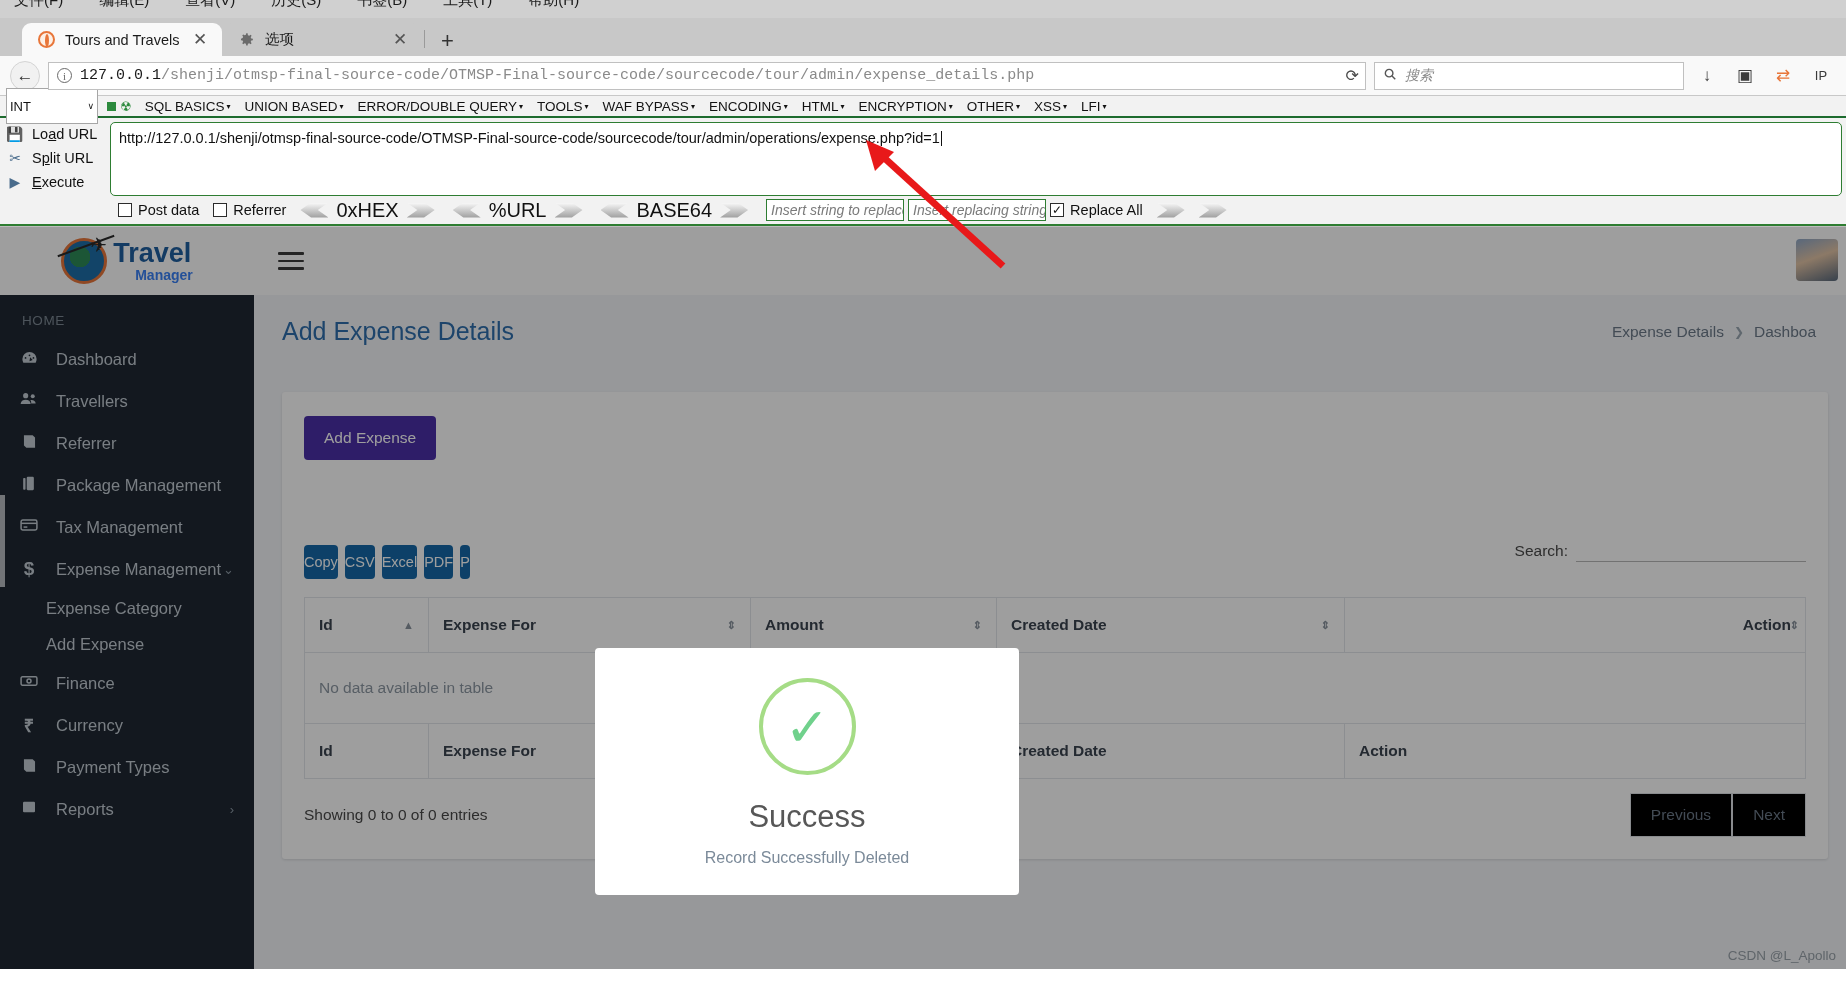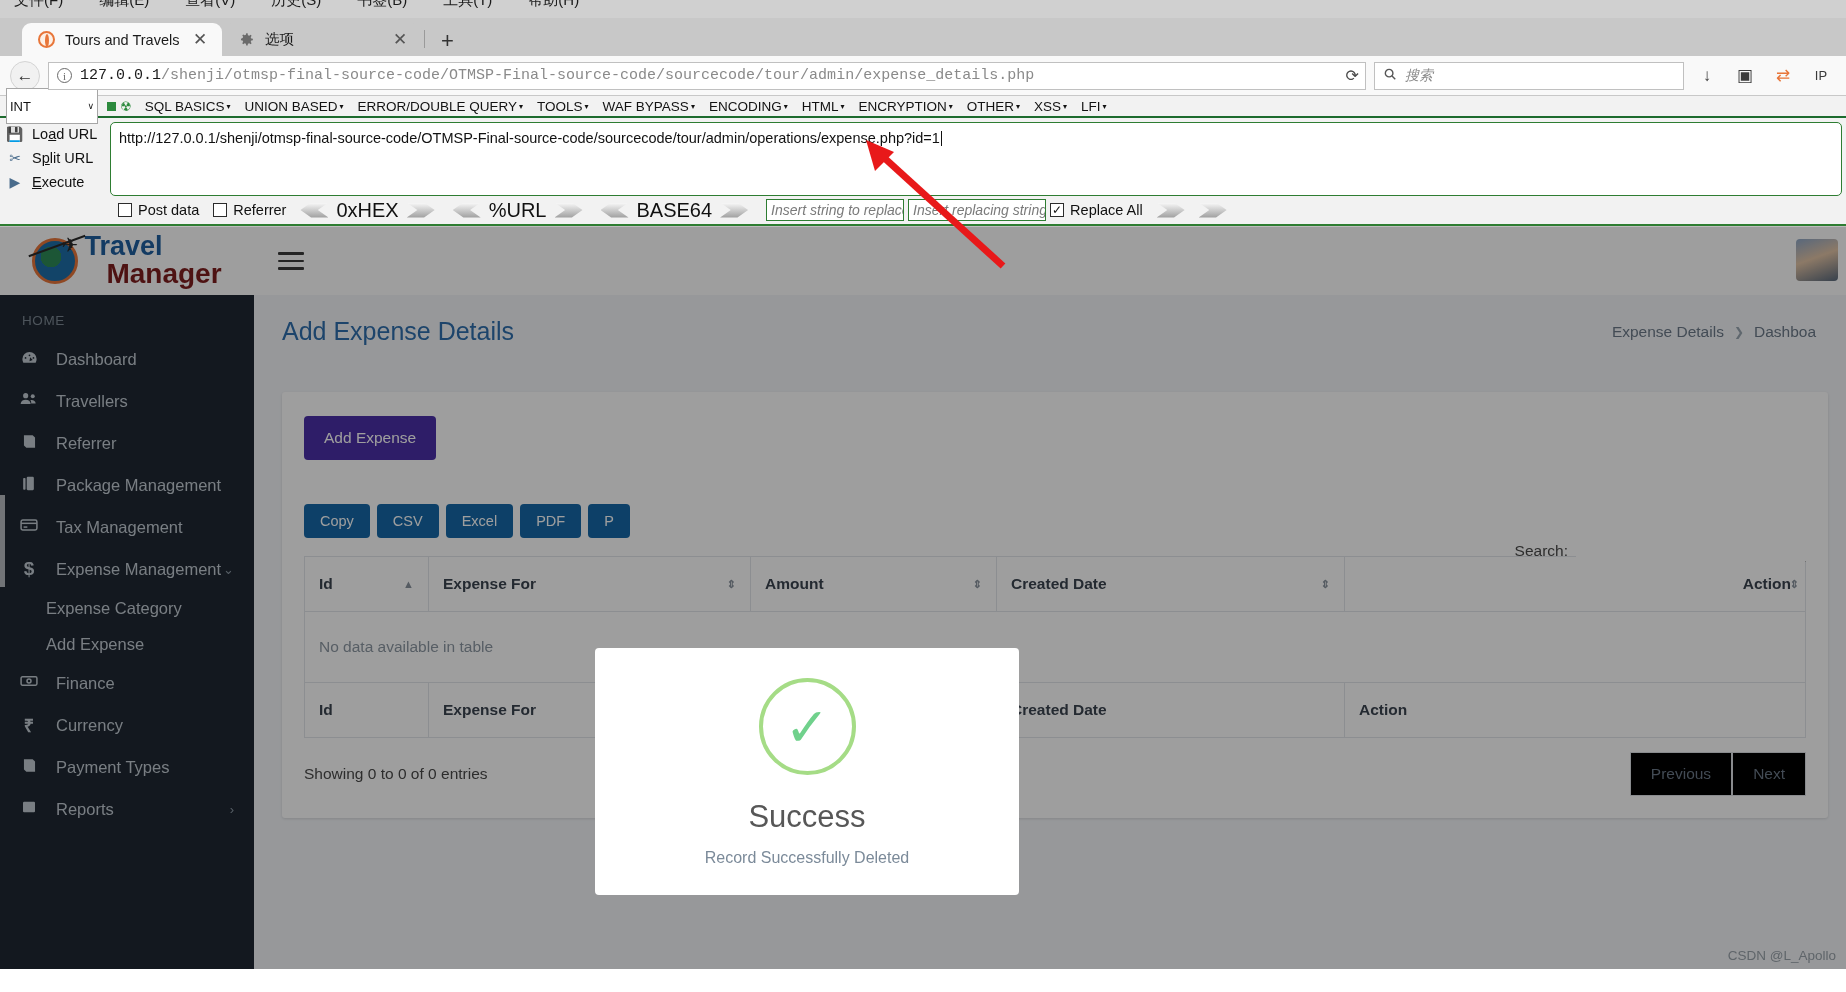--- a/index.html
+++ b/index.html
@@ -183,7 +183,7 @@
   }
   #brand .brand-text { line-height: 1.02; }
   #brand .brand-line1 { font-size: 27px; font-weight: bold; color: #1f5fa0; }
-  #brand .brand-line2 { font-size: 28px; font-weight: bold; color: #7f1d1d; padding-left: 22px; }
+  #brand .brand-line2 { font-size: 14px; font-weight: bold; color: #3b82f6; padding-left: 22px; }
   #hamburger {
     margin-left: 24px; width: 26px; display: flex; flex-direction: column;
     gap: 5px;

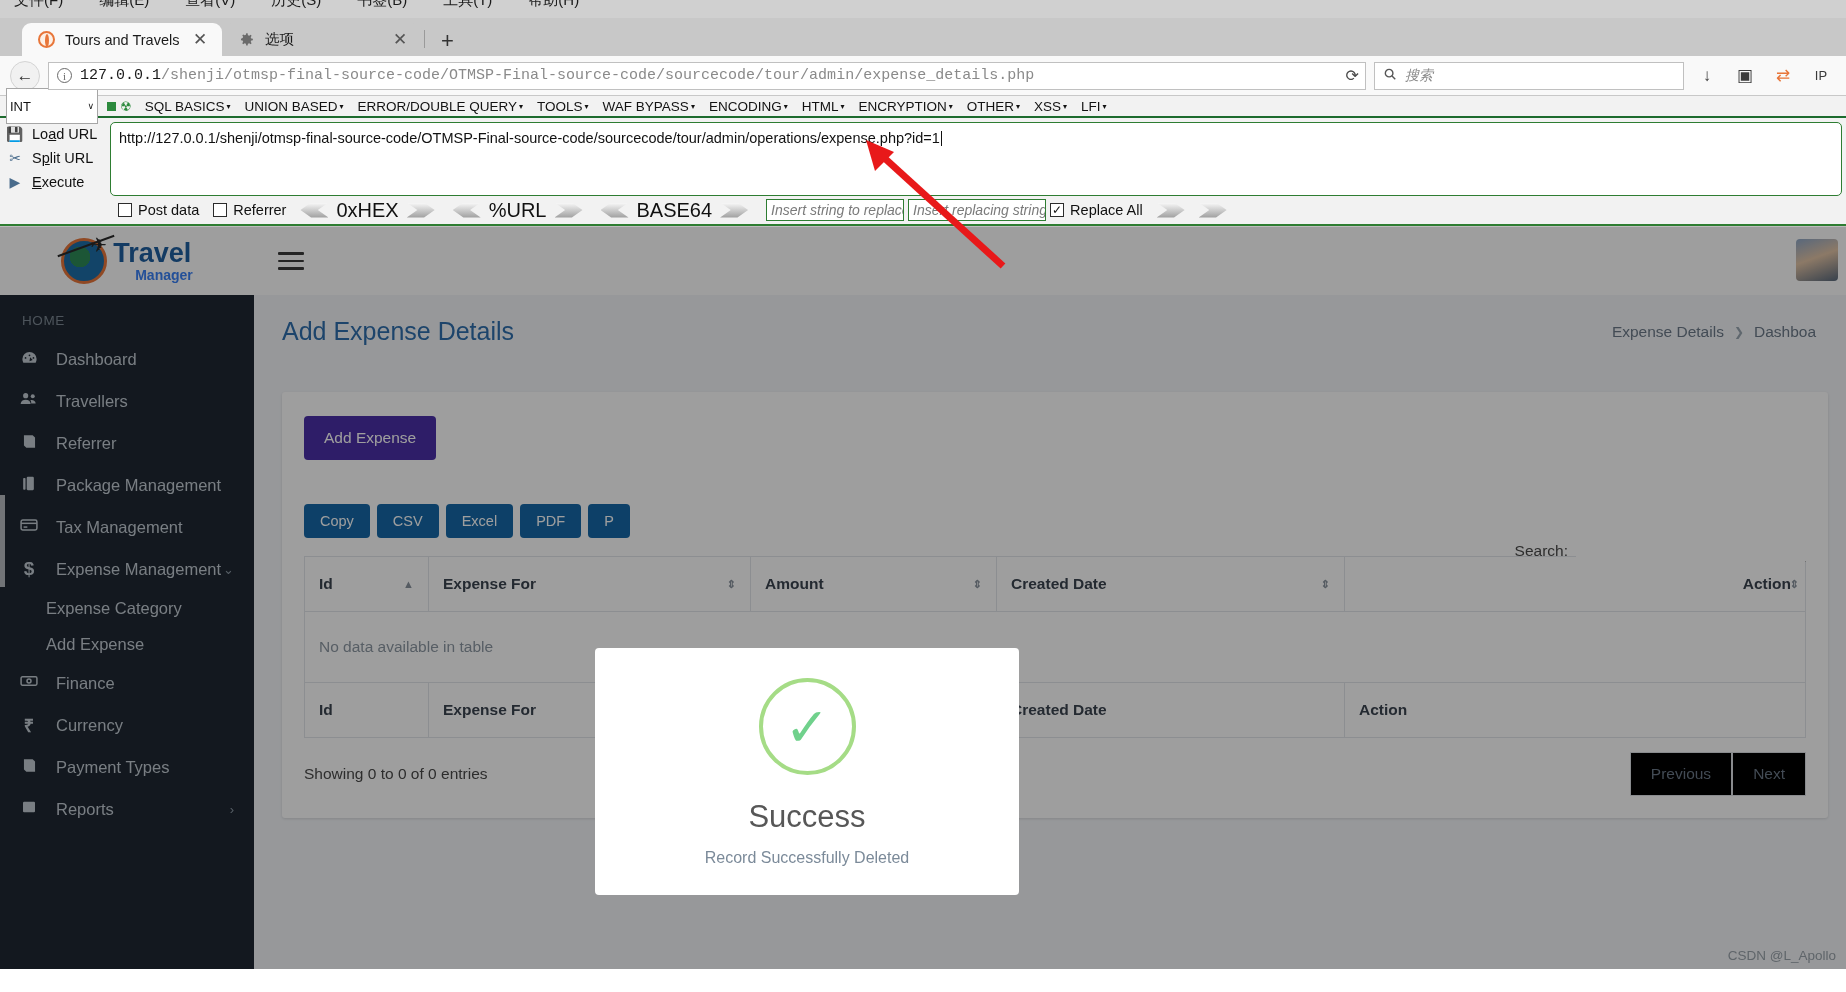--- a/index.html
+++ b/index.html
@@ -246,7 +246,8 @@
   #dt-toolbar { display: flex; align-items: center; gap: 7px; margin-top: 44px; }
   .dt-btn {
     background: #1568a8; color: #fff; font-size: 14.5px; border-radius: 4px;
-    padding: 9px 16px;
+    padding: 9px 0;
+    margin-top: 41px;
   }
   #search-area {
     position: absolute; right: 40px; top: 245px; display: flex;

